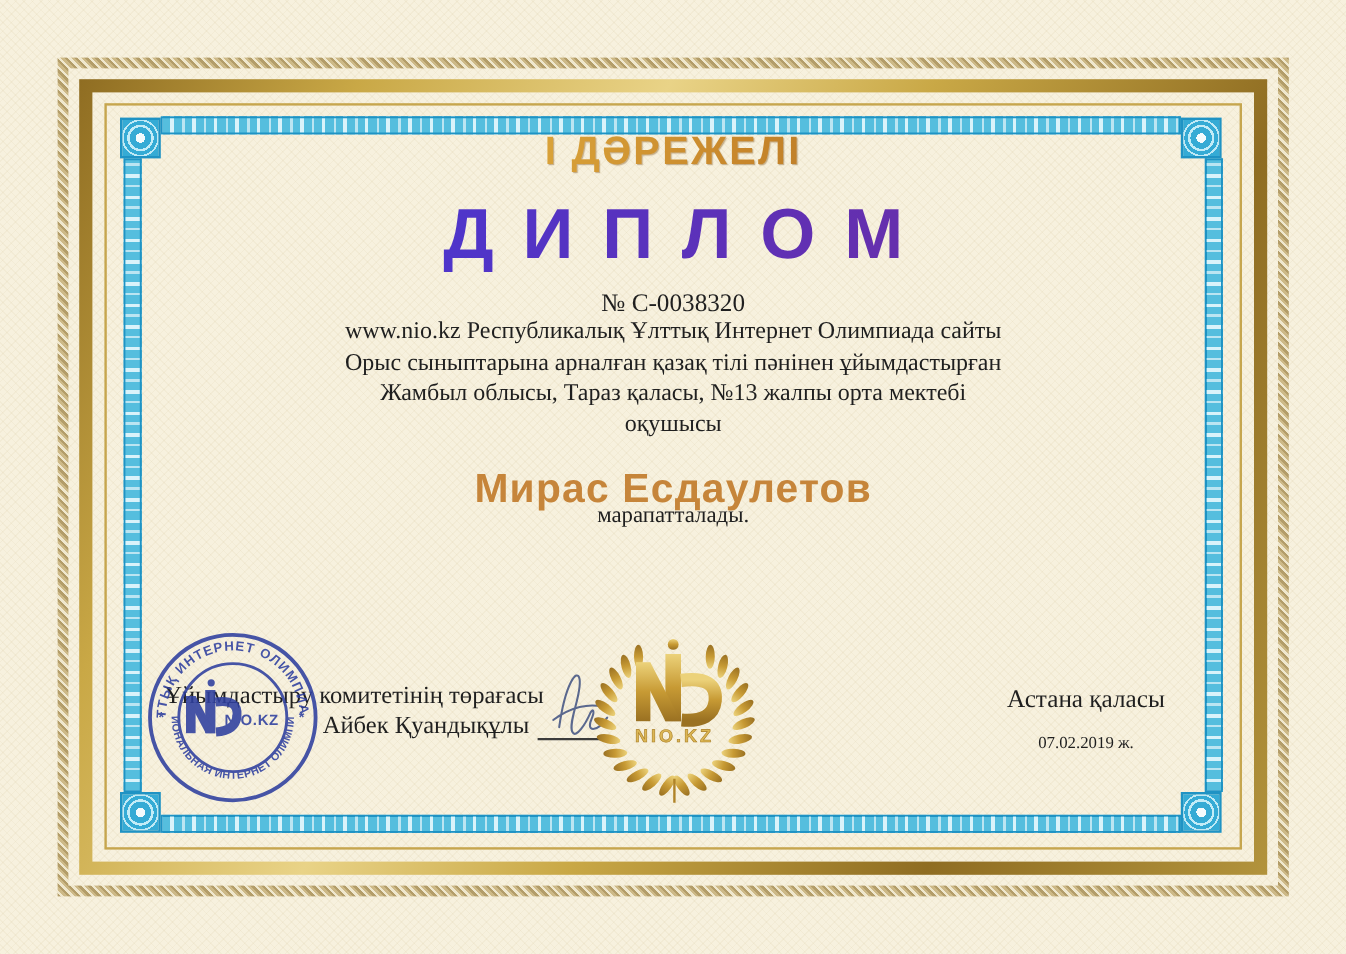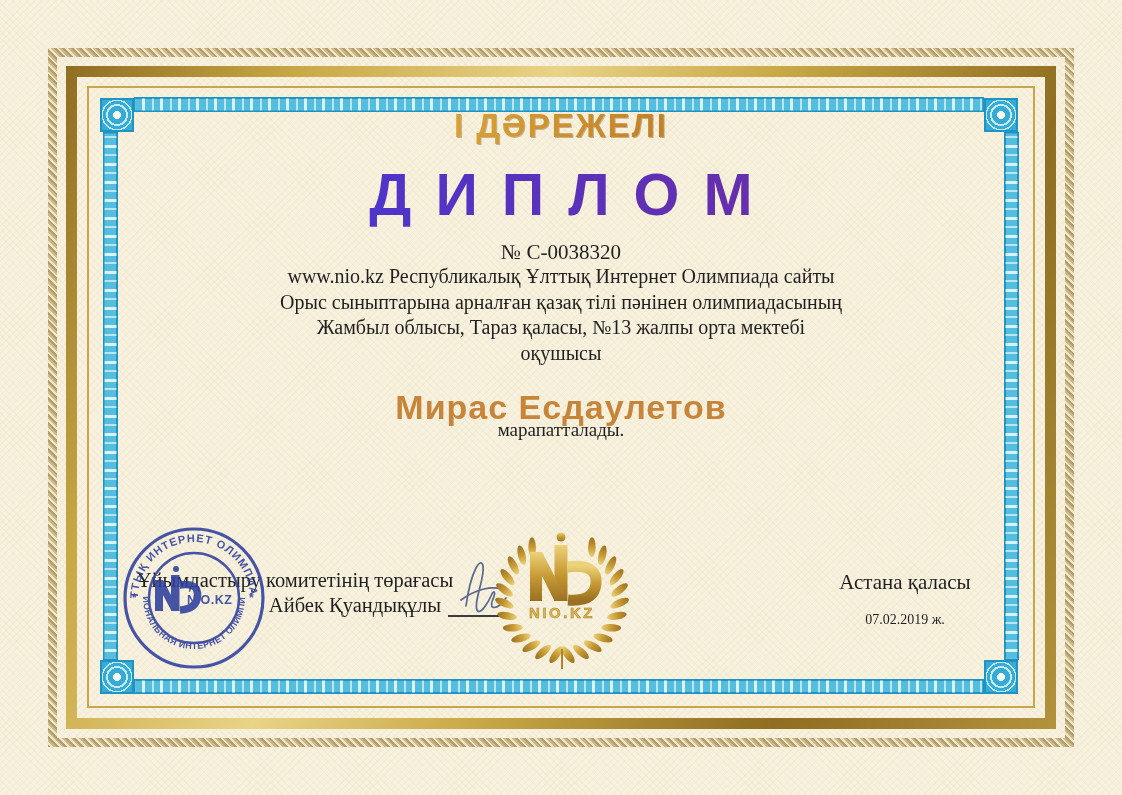--- a/index.html
+++ b/index.html
@@ -118,7 +118,7 @@
 
   <div class="body-block">
     <div class="body-line">www.nio.kz Республикалық Ұлттық Интернет Олимпиада сайты</div>
-    <div class="body-line">Орыс сыныптарына арналған қазақ тілі пәнінен олимпиадасының</div>
+    <div class="body-line">Орыс сыныптарына арналған қазақ тілі пәнінен ұйымдастырған</div>
     <div class="body-line">Жамбыл облысы, Тараз қаласы, №13 жалпы орта мектебі</div>
     <div class="body-line">оқушысы</div>
   </div>

